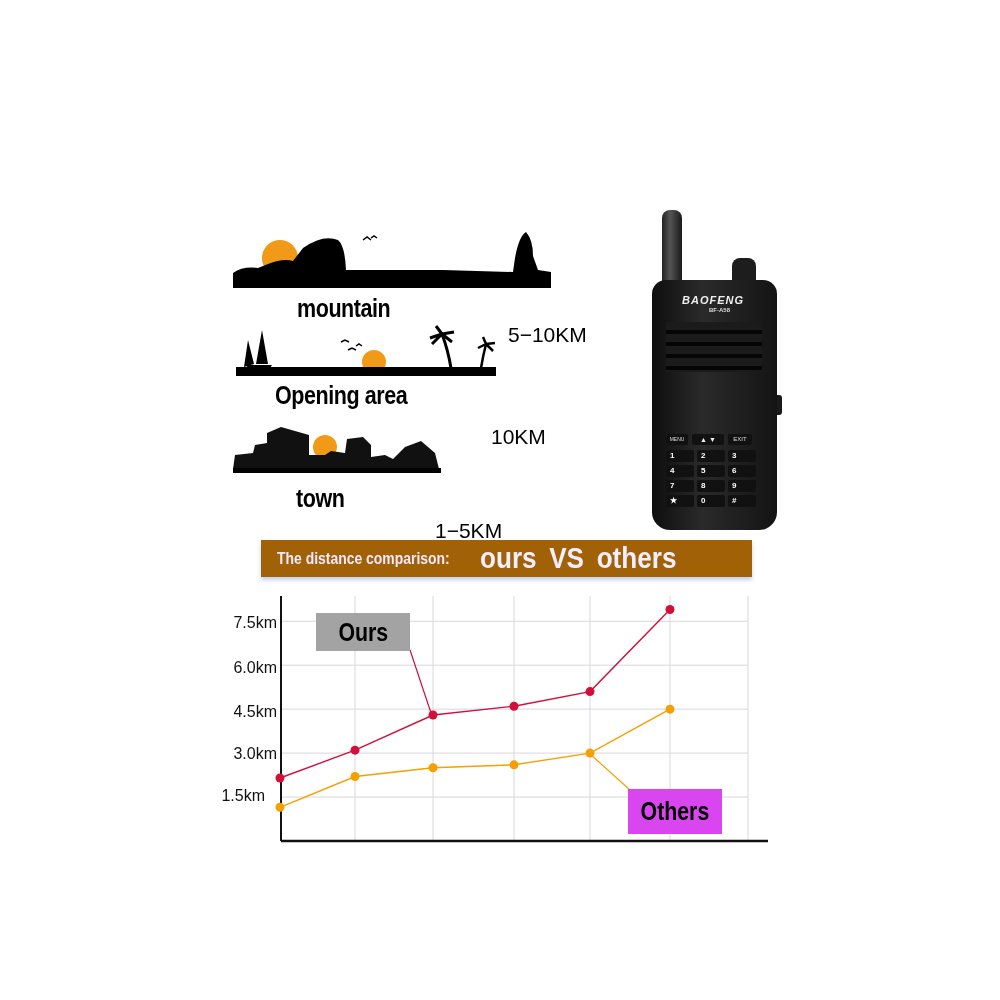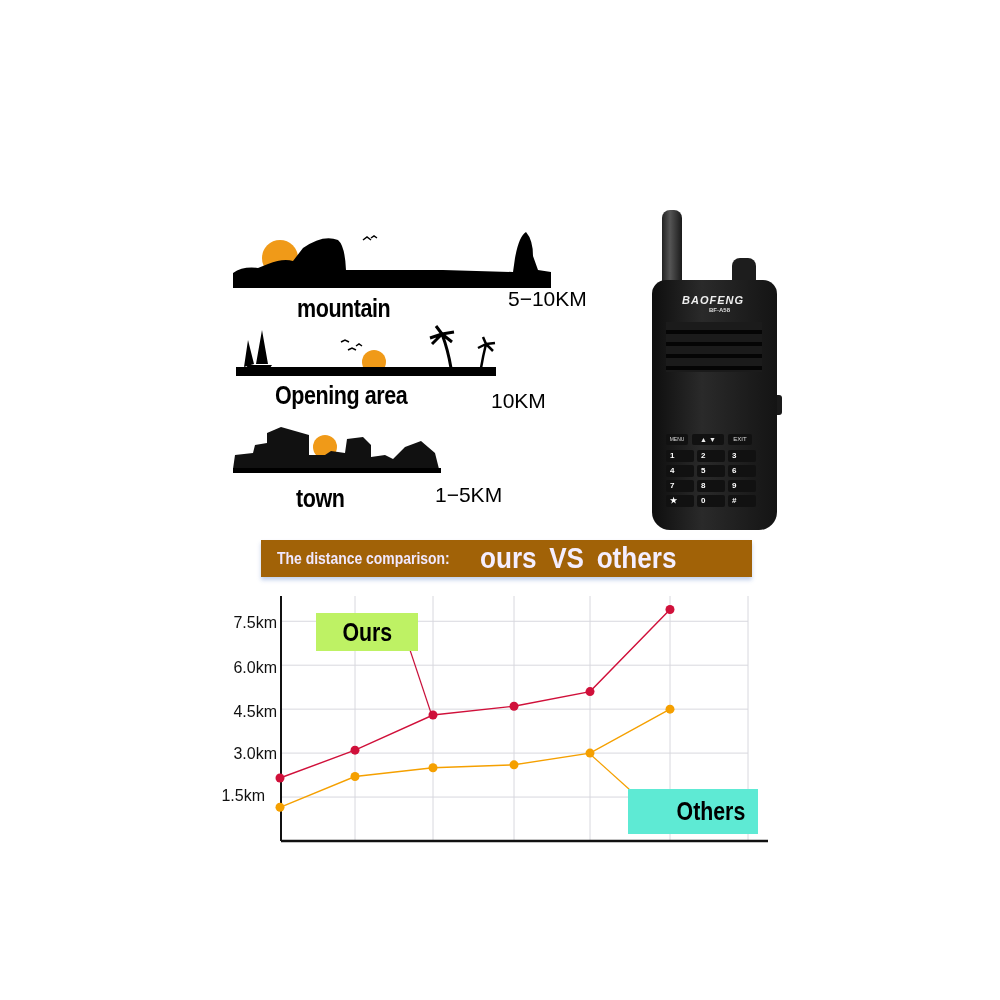--- a/index.html
+++ b/index.html
@@ -7,7 +7,7 @@
   .abs{position:absolute;}
   .lbl{font-family:"Liberation Sans",sans-serif;font-weight:bold;color:#000;position:absolute;white-space:nowrap;}
   .scene-name{font-size:25px;transform:scaleX(0.86);transform-origin:left top;letter-spacing:-0.5px;}
-  .scene-dist{font-size:21px;font-weight:normal;}
+  .scene-dist{font-size:21px;font-weight:normal;margin-top:36px;}
   .banner{position:absolute;left:261px;top:540px;width:491px;height:37px;background:#a16207;box-shadow:0 3px 4px rgba(80,120,200,0.35);}
   .banner .small{position:absolute;left:16px;top:9px;font-size:17px;color:#f0e8ff;font-weight:bold;transform:scaleX(0.82);transform-origin:left top;}
   .banner .big{position:absolute;left:219px;top:2px;font-size:29px;color:#f4eeff;font-weight:bold;transform:scaleX(0.9);transform-origin:left top;word-spacing:6px;}

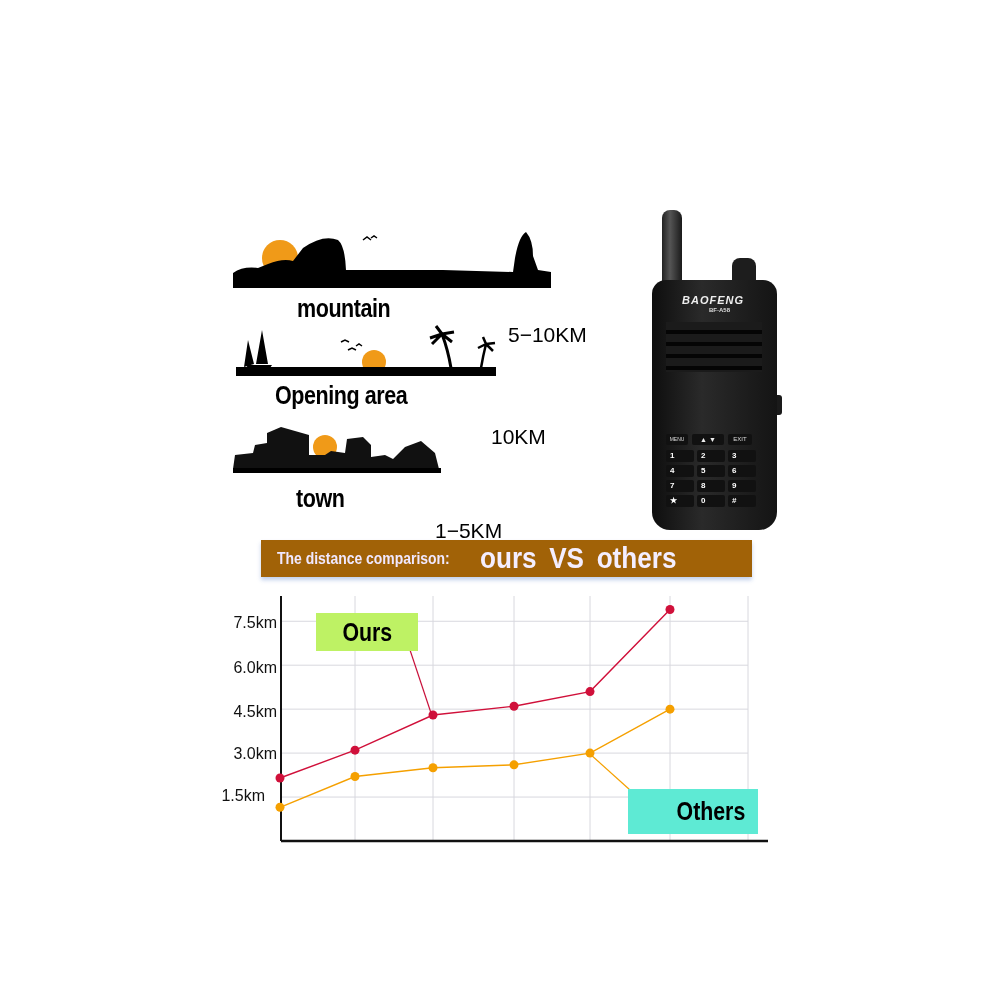--- a/index.html
+++ b/index.html
@@ -126,7 +126,7 @@
   <line x1="590" y1="754" x2="630" y2="790" stroke="#f5a000" stroke-width="1.2"></line>
 </svg>
 
-<div class="tag" style="left:316px;top:613px;width:102px;height:38px;background:#bef264;">
+<div class="tag" style="left:316px;top:613px;width:94px;height:38px;background:#a3a3a3;">
   <span>Ours</span>
 </div>
 <div class="tag" style="left:628px;top:789px;width:94px;height:45px;background:#5eead4;padding-left:36px;">

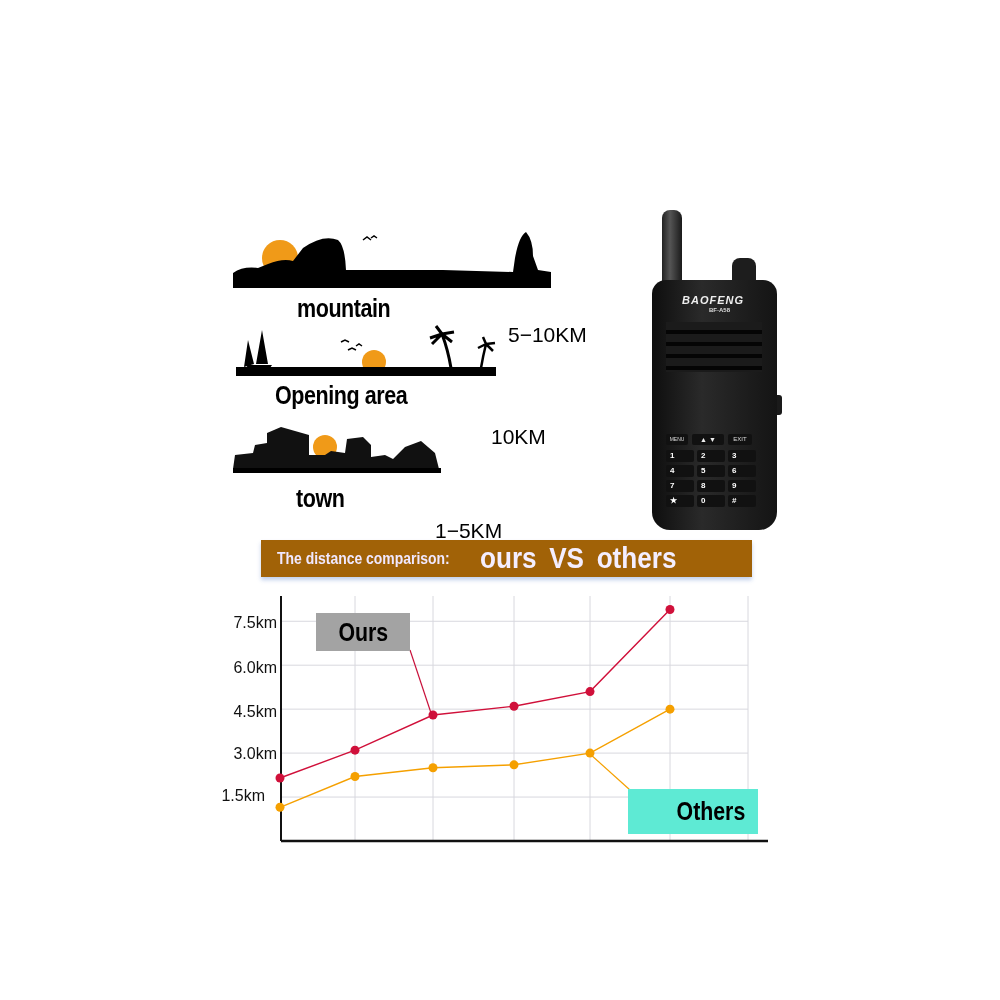--- a/index.html
+++ b/index.html
@@ -129,7 +129,7 @@
 <div class="tag" style="left:316px;top:613px;width:94px;height:38px;background:#a3a3a3;">
   <span>Ours</span>
 </div>
-<div class="tag" style="left:628px;top:789px;width:94px;height:45px;background:#5eead4;padding-left:36px;">
+<div class="tag" style="left:628px;top:789px;width:94px;height:45px;background:#d946ef;">
   <span>Others</span>
 </div>
 

